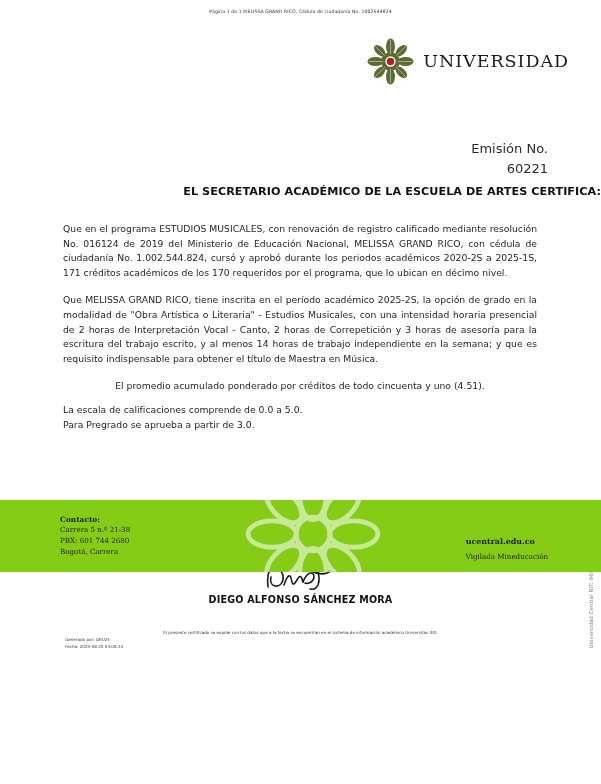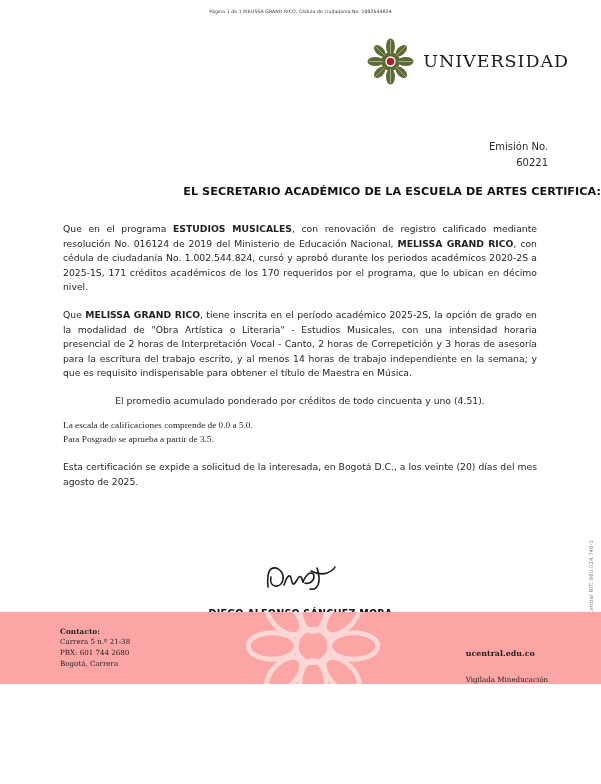--- a/index.html
+++ b/index.html
@@ -20,7 +20,7 @@
     position: absolute;
     inset: 0;
     width: 601px;
-    height: 684px;
+    height: 572px;
     border-radius: 20px;
   }
 

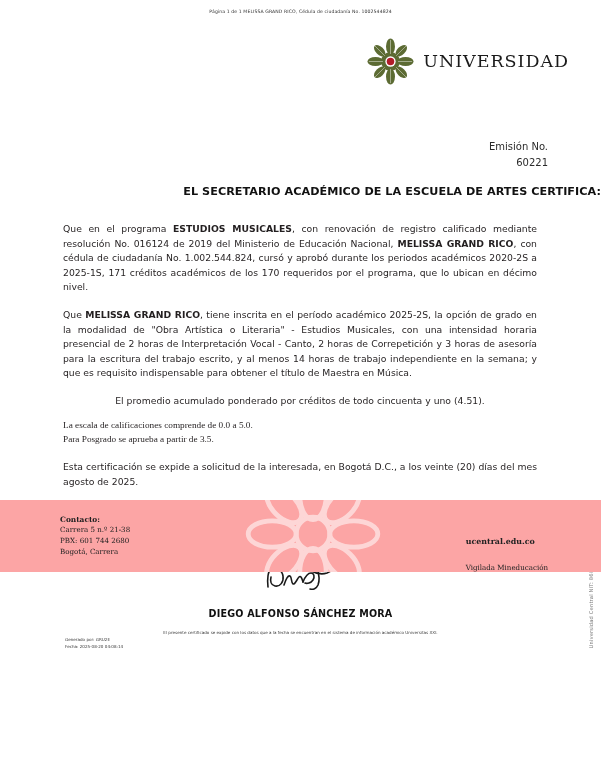--- a/index.html
+++ b/index.html
@@ -73,7 +73,7 @@
     top: 139px;
     right: 53px;
     text-align: right;
-    font-size: 10px;
+    font-size: 13px;
     line-height: 1.55;
     color: #2b2b2b;
   }

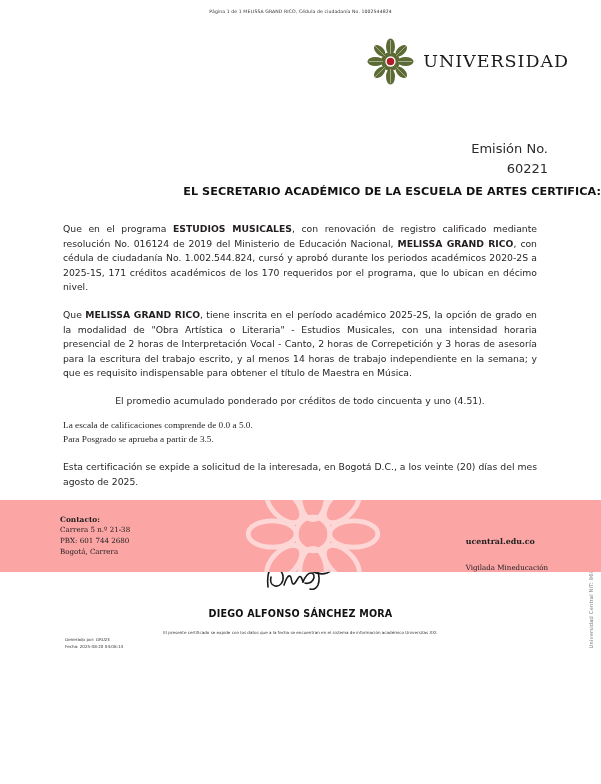--- a/index.html
+++ b/index.html
@@ -106,7 +106,7 @@
     margin: 0 0 13px 0;
   }
   .para.plain { text-align: center; }
-  .para b, .para strong { font-weight: bold; }
+  .para b, .para strong { font-weight: normal; }
   .para-gap-s { margin-bottom: 9px; }
   .lines { margin: 0 0 13px 0; font-family: Liberation Serif, serif; }
   .lines div { text-align: left; }

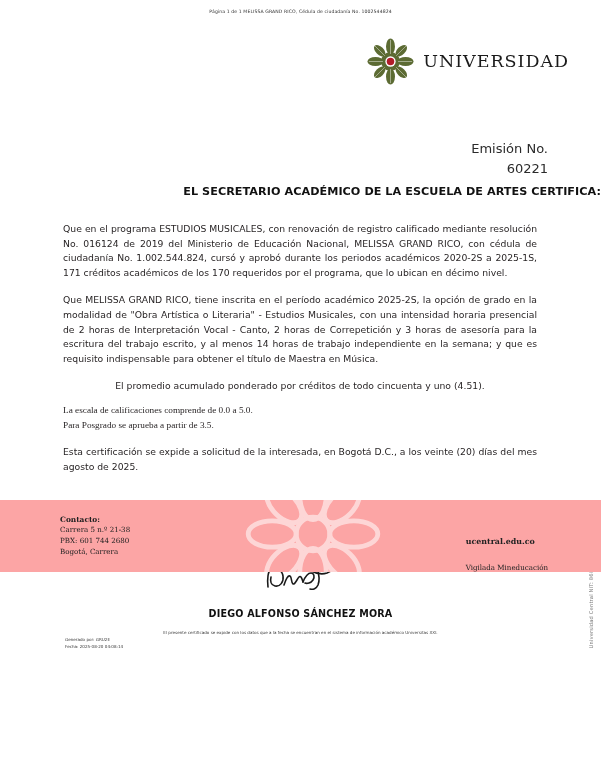--- a/index.html
+++ b/index.html
@@ -108,7 +108,7 @@
   .para.plain { text-align: center; }
   .para b, .para strong { font-weight: normal; }
   .para-gap-s { margin-bottom: 9px; }
-  .lines { margin: 0 0 13px 0; font-family: Liberation Serif, serif; }
+  .lines { margin: 0 0 13px 0; }
   .lines div { text-align: left; }
 
   

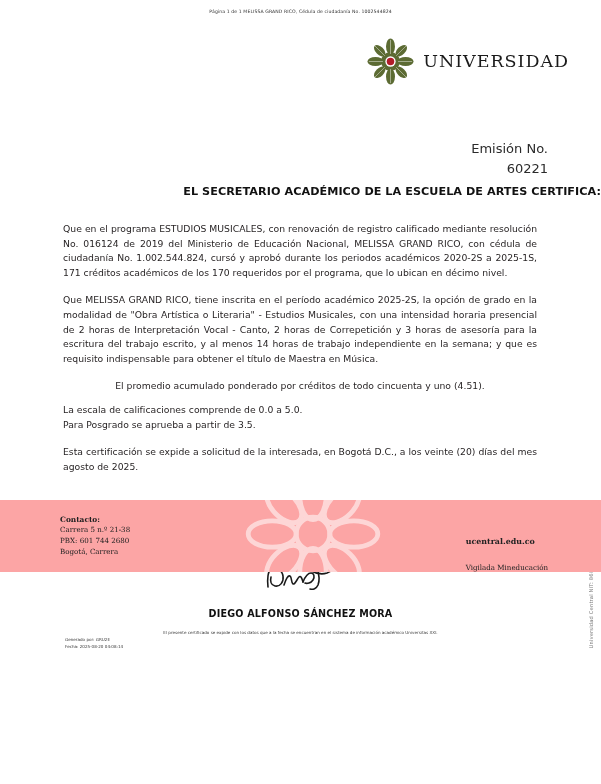--- a/index.html
+++ b/index.html
@@ -268,6 +268,7 @@
 
     <div class="lines">
       <div>La escala de calificaciones comprende de 0.0 a 5.0.</div>
+      <div>Para Pregrado se aprueba a partir de 3.0.</div>
       <div>Para Posgrado se aprueba a partir de 3.5.</div>
     </div>
 

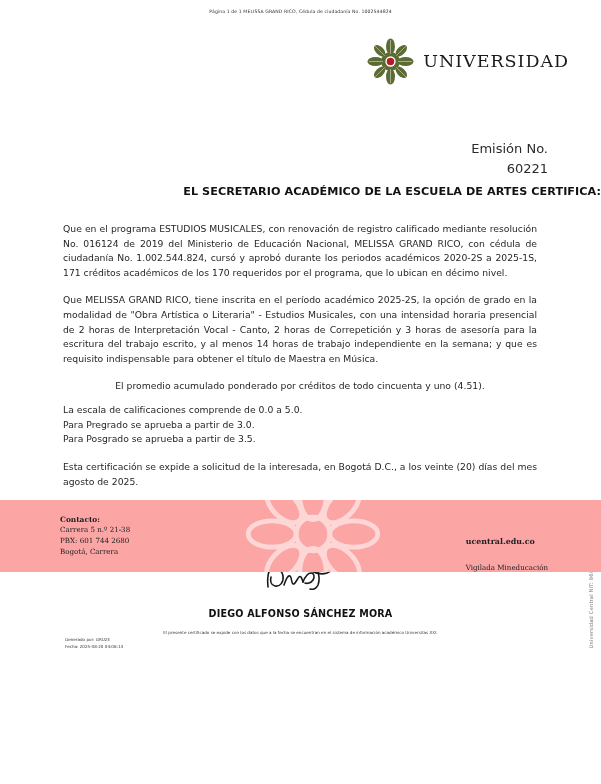--- a/index.html
+++ b/index.html
@@ -269,7 +269,6 @@
     <div class="lines">
       <div>La escala de calificaciones comprende de 0.0 a 5.0.</div>
       <div>Para Pregrado se aprueba a partir de 3.0.</div>
-      <div>Para Posgrado se aprueba a partir de 3.5.</div>
     </div>
 
     <p class="para">Esta certificación se expide a solicitud de la interesada, en Bogotá D.C., a los veinte (20) días del mes agosto de 2025.</p>

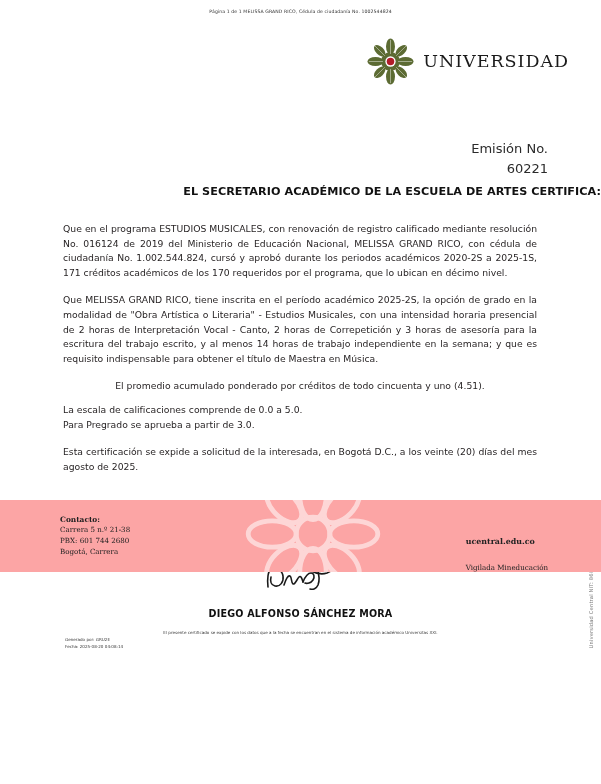--- a/index.html
+++ b/index.html
@@ -271,7 +271,6 @@
       <div>Para Pregrado se aprueba a partir de 3.0.</div>
     </div>
 
-    <p class="para">Esta certificación se expide a solicitud de la interesada, en Bogotá D.C., a los veinte (20) días del mes agosto de 2025.</p>
   </div>
 
   <div class="sign-block">

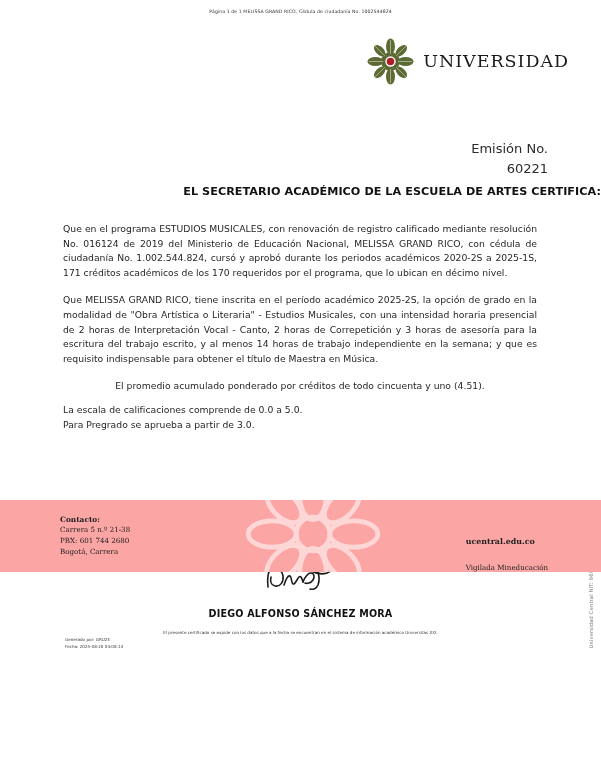--- a/index.html
+++ b/index.html
@@ -177,7 +177,7 @@
     bottom: 0;
     width: 601px;
     height: 72px;
-    background: #fca5a5;
+    background: #84cc16;
     overflow: hidden;
   }
   .footer-watermark {

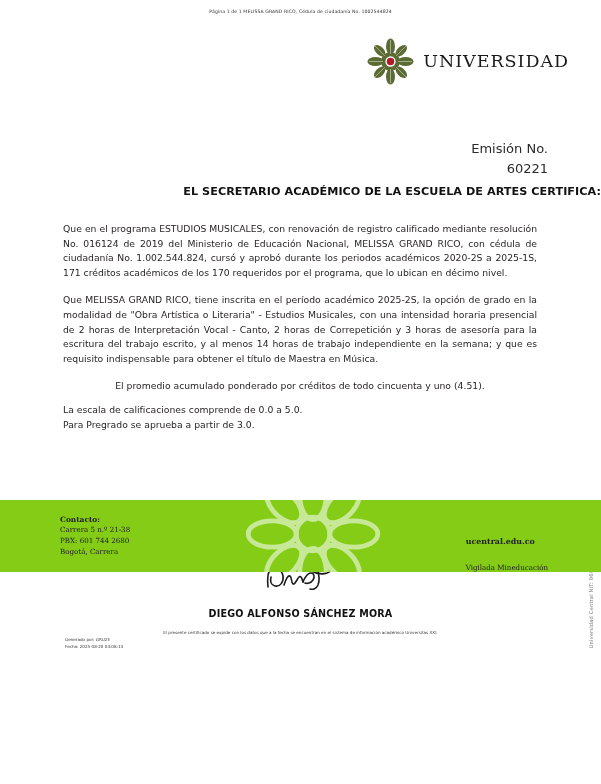--- a/index.html
+++ b/index.html
@@ -216,7 +216,7 @@
   }
   .footer-right .vig {
     font-size: 7.1px;
-    margin-top: 17px;
+    margin-top: 6px;
   }
 </style>
 </head>

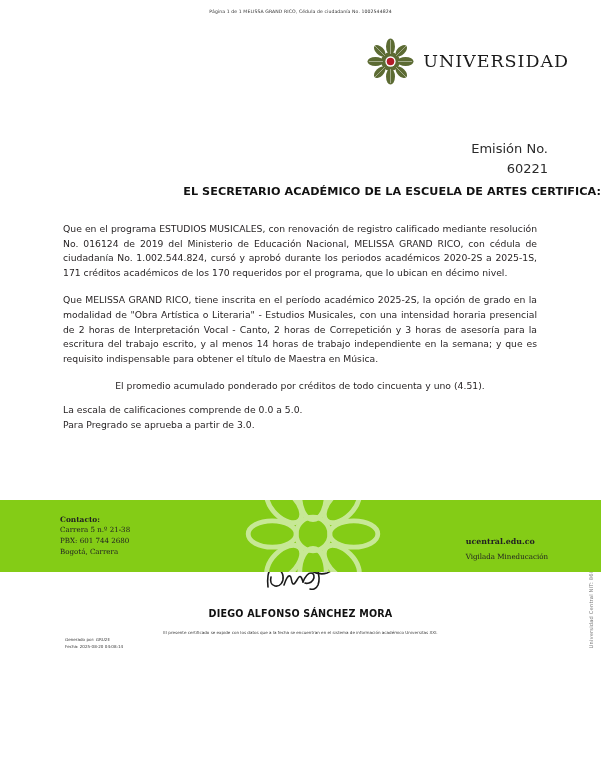--- a/index.html
+++ b/index.html
@@ -126,7 +126,7 @@
     height: 32px;
   }
   .sign-name {
-    margin-top: 14px;
+    margin-top: 0;
     font-size: 9.6px;
     font-weight: bold;
     letter-spacing: 0.02em;

